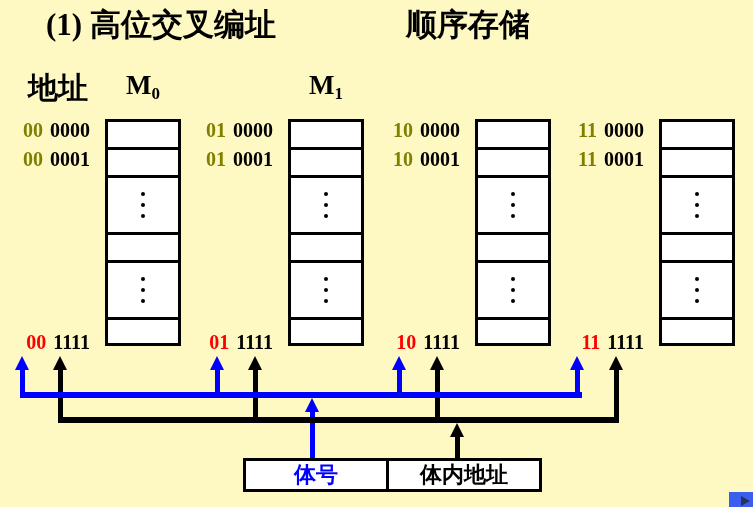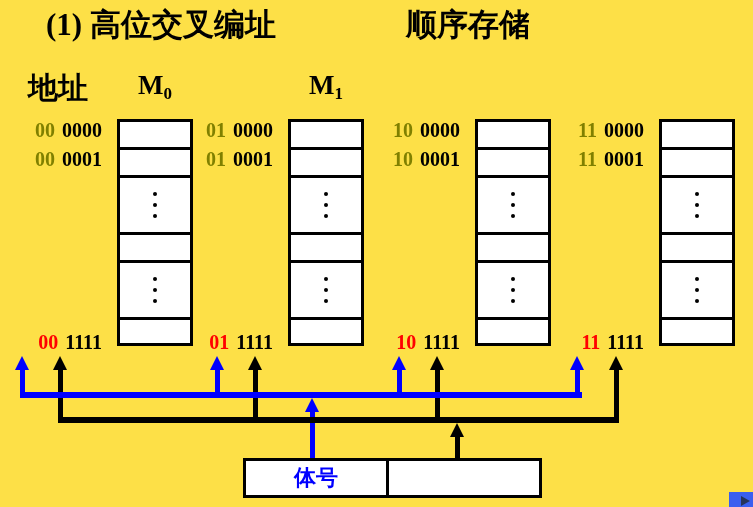--- a/index.html
+++ b/index.html
@@ -4,7 +4,7 @@
 <style>
   html,body{margin:0;padding:0;background:#ffffff;}
   .canvas{
-    position:relative;width:753px;height:507px;background:#fde047;overflow:hidden;
+    position:relative;width:753px;height:507px;background:#fef9c3;overflow:hidden;
     font-family:"Liberation Serif","DejaVu Serif",serif;color:#000;
   }
   

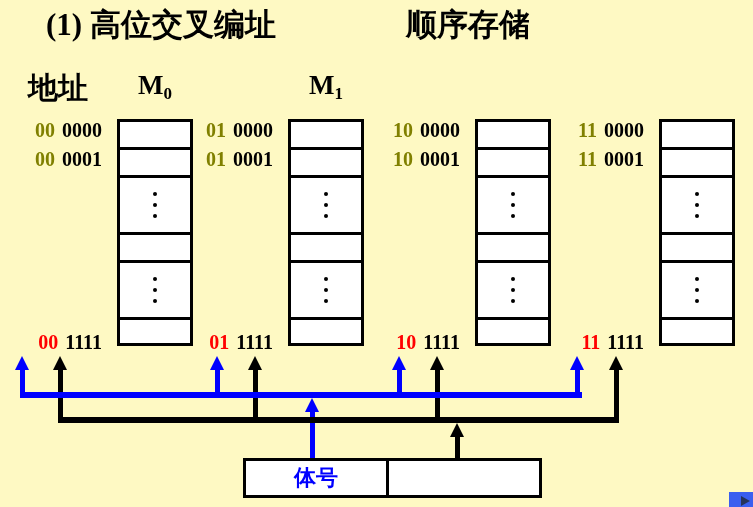--- a/index.html
+++ b/index.html
@@ -71,7 +71,7 @@
 
   <div class="addr-header">地址</div>
 
-  <div class="module" style="left:117px">
+  <div class="module" style="left:105px">
     <div class="mlabel"><span>M</span><sub>0</sub></div>
     <div class="col">
       <div class="cell first"></div>

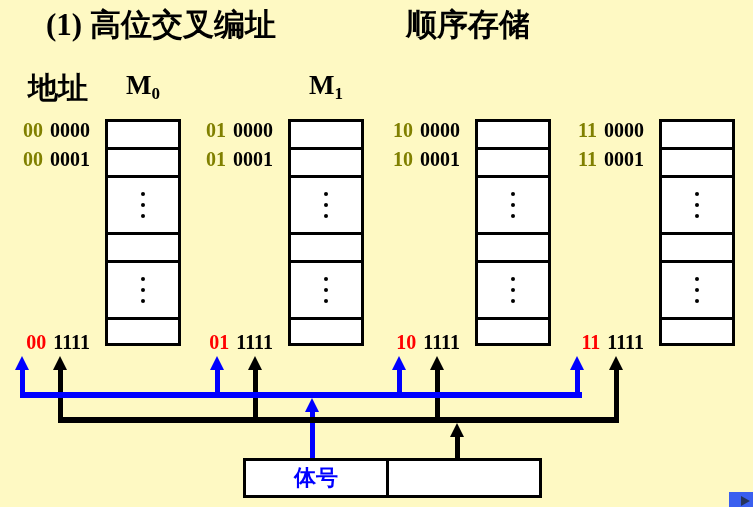--- a/index.html
+++ b/index.html
@@ -47,7 +47,7 @@
   .head-blue{border-bottom:14px solid var(--blue,#0000ff);}
   .head-black{border-bottom:14px solid #000;}
   
-  .decoder{position:absolute;left:243px;top:458px;width:299px;height:40px;
+  .decoder{position:absolute;left:243px;top:458px;width:299px;height:34px;
            box-sizing:border-box;border:3px solid #000;display:flex;background:#fff;}
   .decoder .fld{display:flex;align-items:center;justify-content:center;
                 font-size:22px;font-weight:bold;}

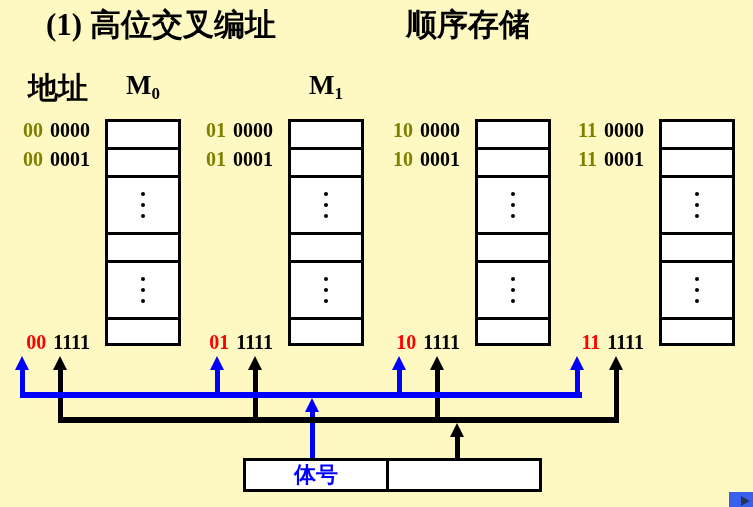--- a/index.html
+++ b/index.html
@@ -207,6 +207,7 @@
 
   <div class="decoder">
     <div class="fld fld-module">体号</div>
+    <div class="fld fld-offset">体内地址</div>
   </div>
 
   <div class="nav-btn">

